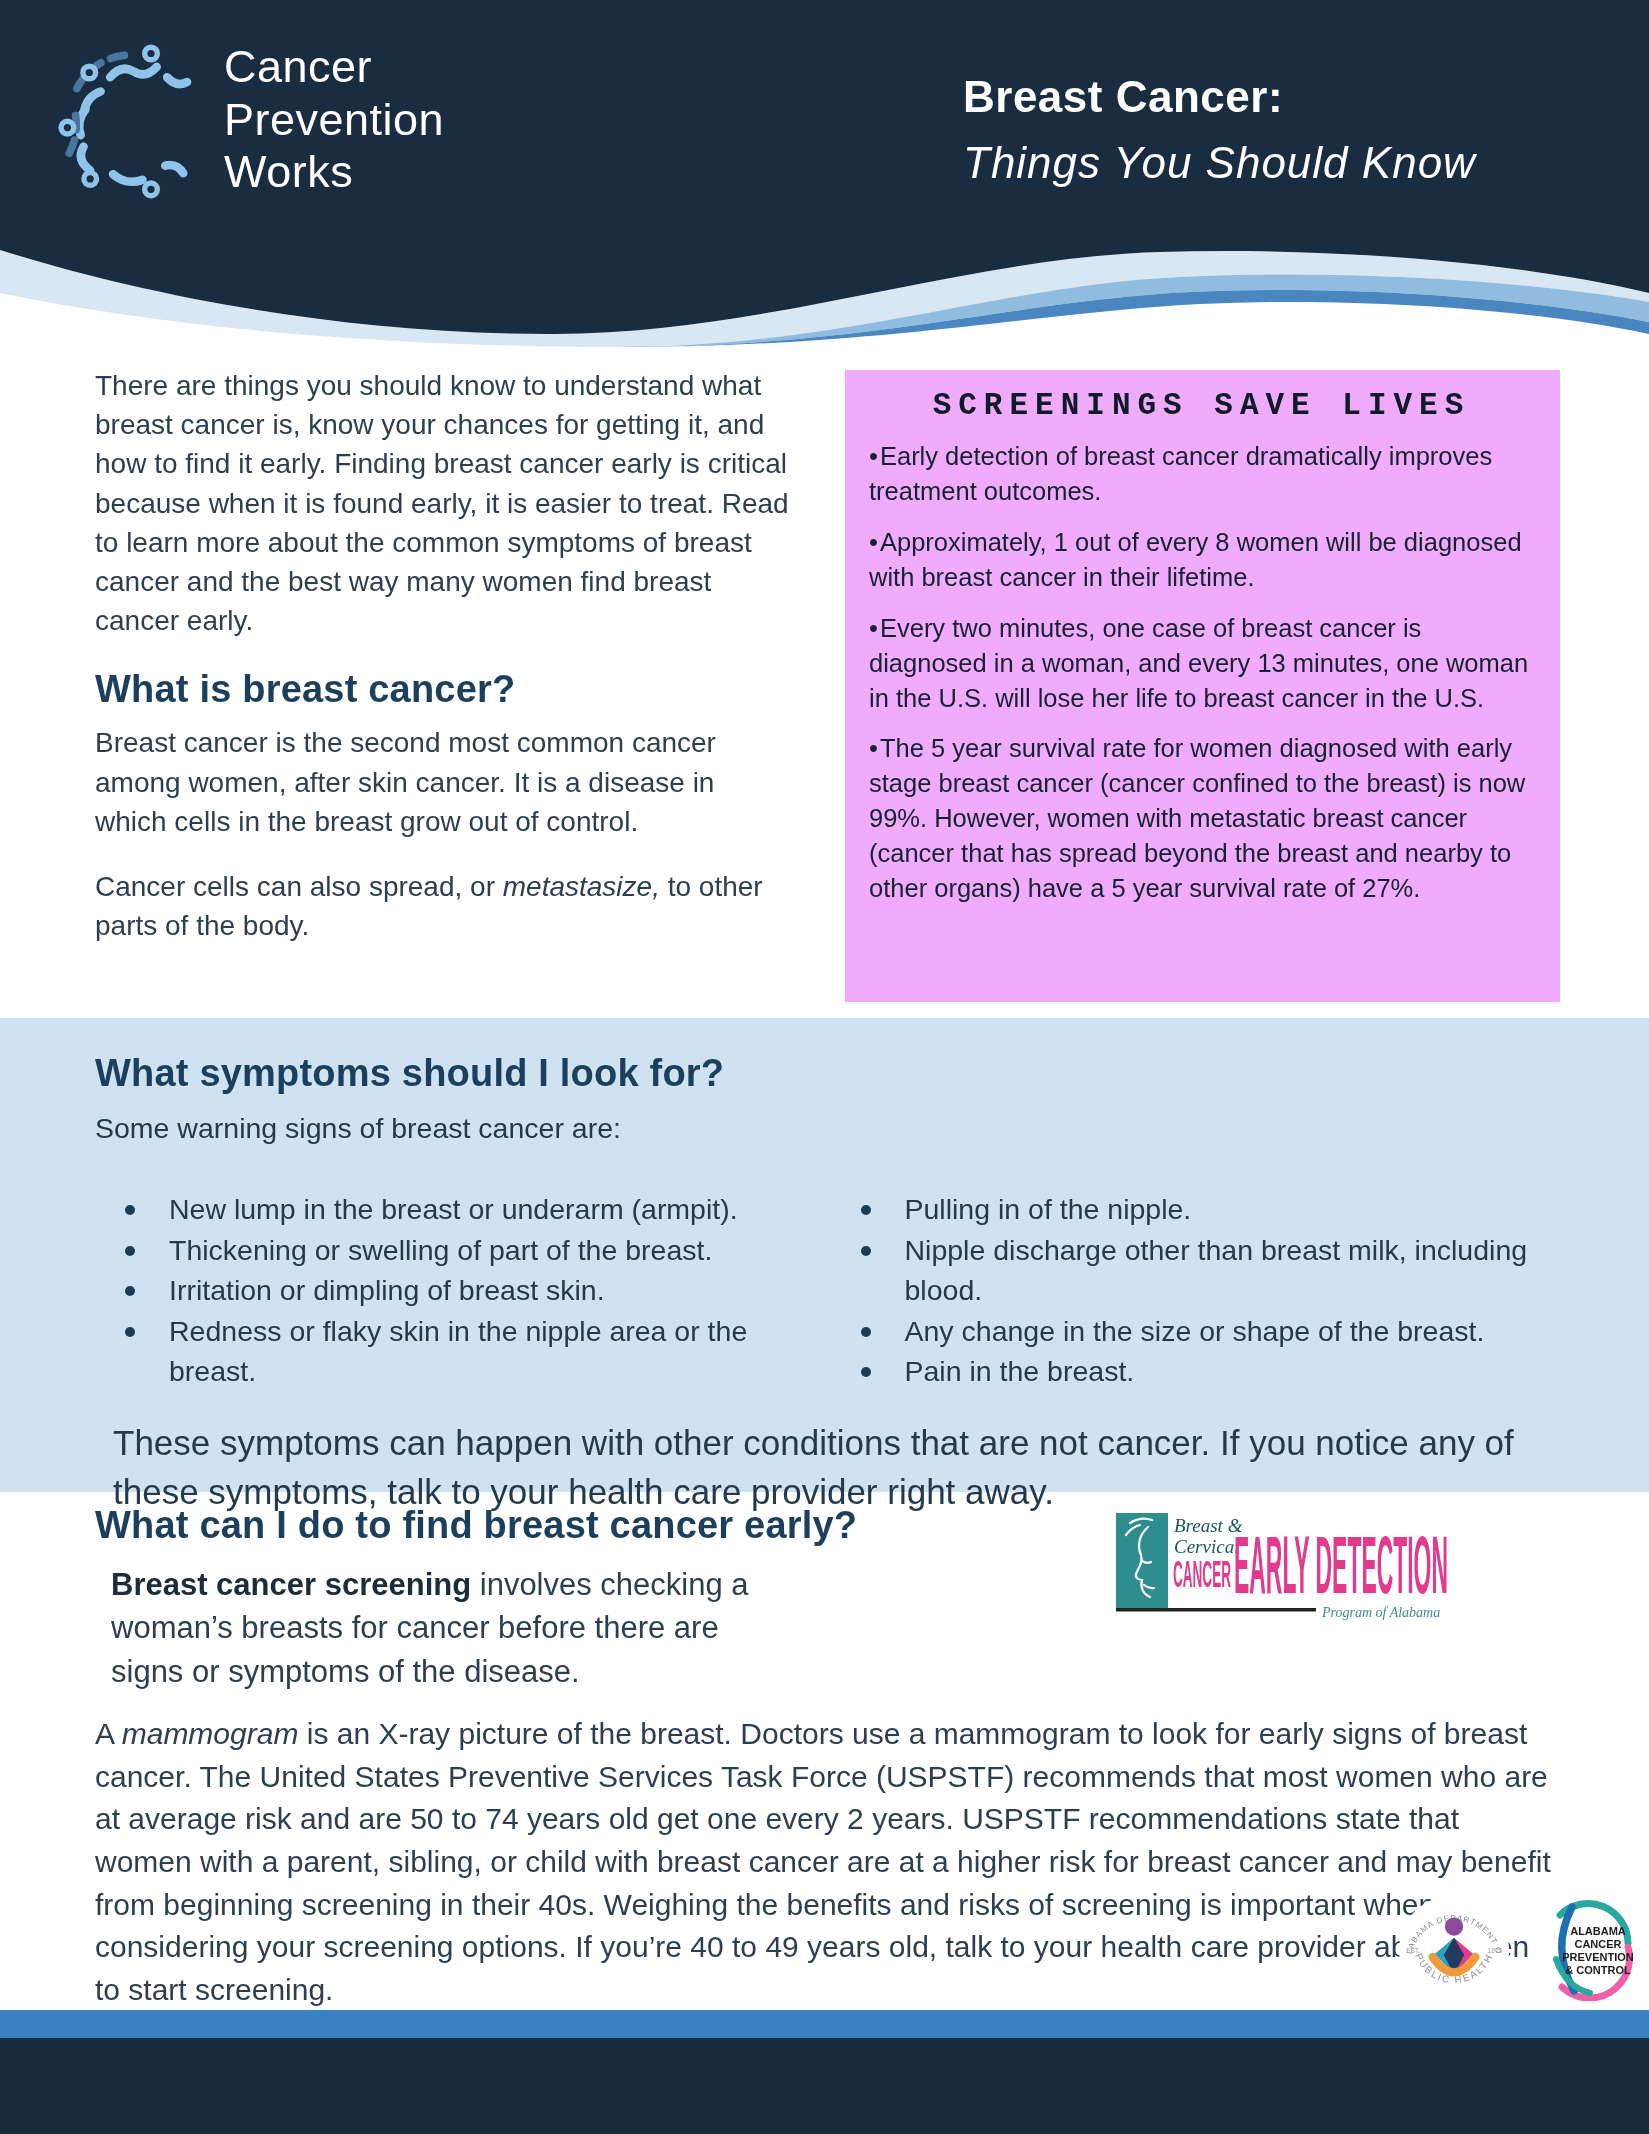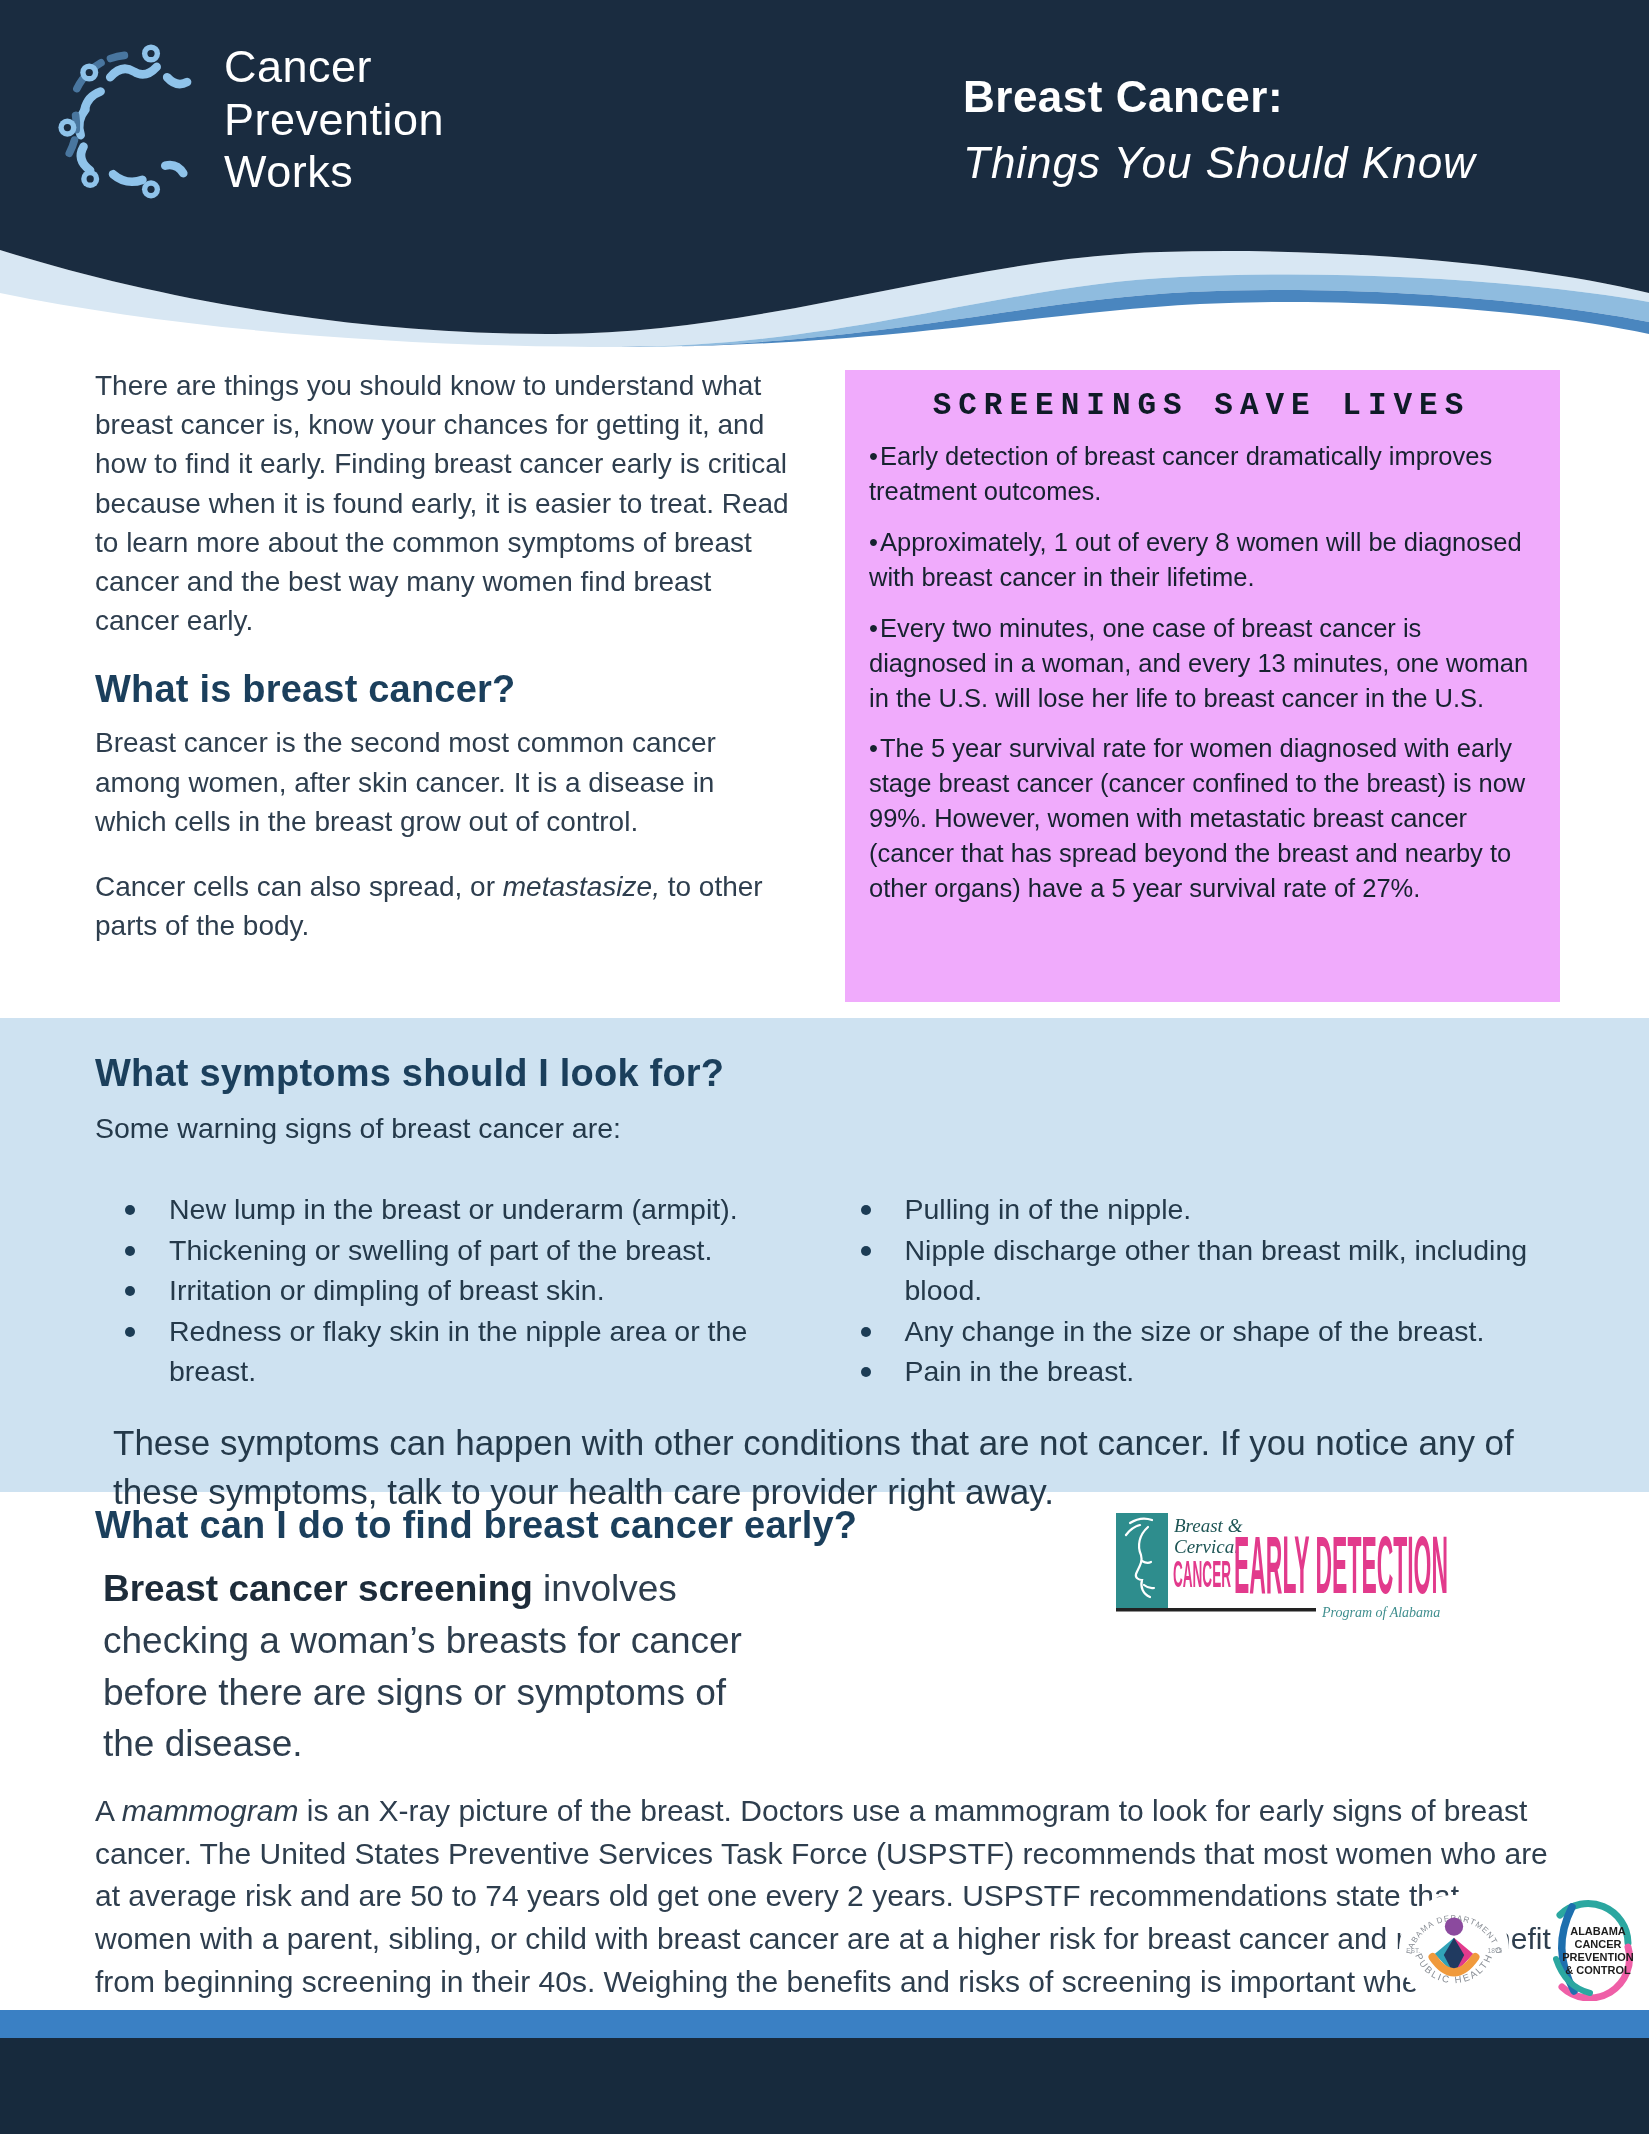--- a/index.html
+++ b/index.html
@@ -54,7 +54,7 @@
   .early{position:absolute;left:0;top:1492px;width:1649px;color:#2e3e4e;}
   .early-row{position:relative;padding:12px 95px 0 95px;}
   .early-text{width:820px;}
-  .early-text p{margin:16px 0 0 8px;font-size:37px;line-height:1.4;width:660px;}
+  .early-text p{margin:16px 0 0 16px;font-size:31px;line-height:1.4;width:660px;}
   .early-text b{font-weight:700;color:#1d2c3a;}
   .ed-logo{position:absolute;left:1108px;top:13px;}
   .mammogram{margin:20px 0 13px 0;padding:0 95px;font-size:30px;line-height:1.42;width:1460px;box-sizing:content-box;}

